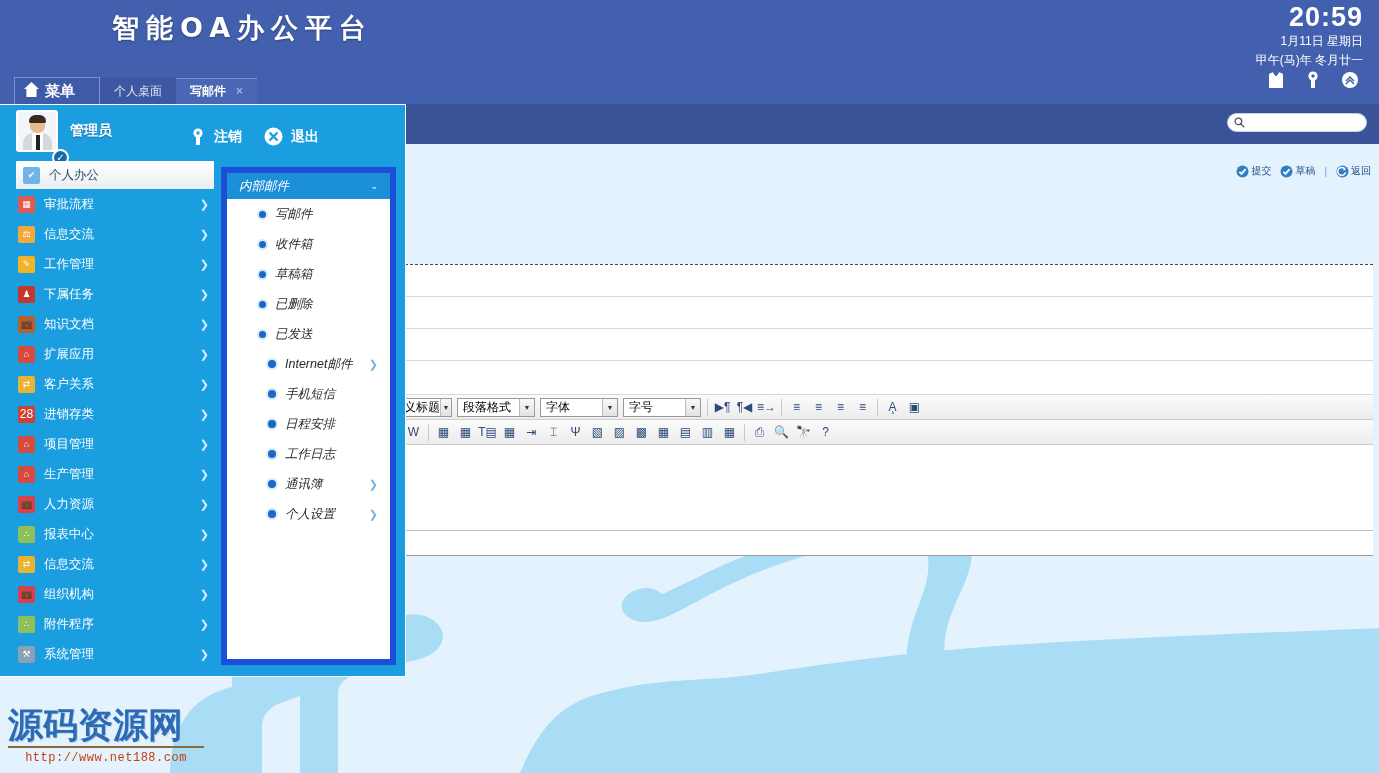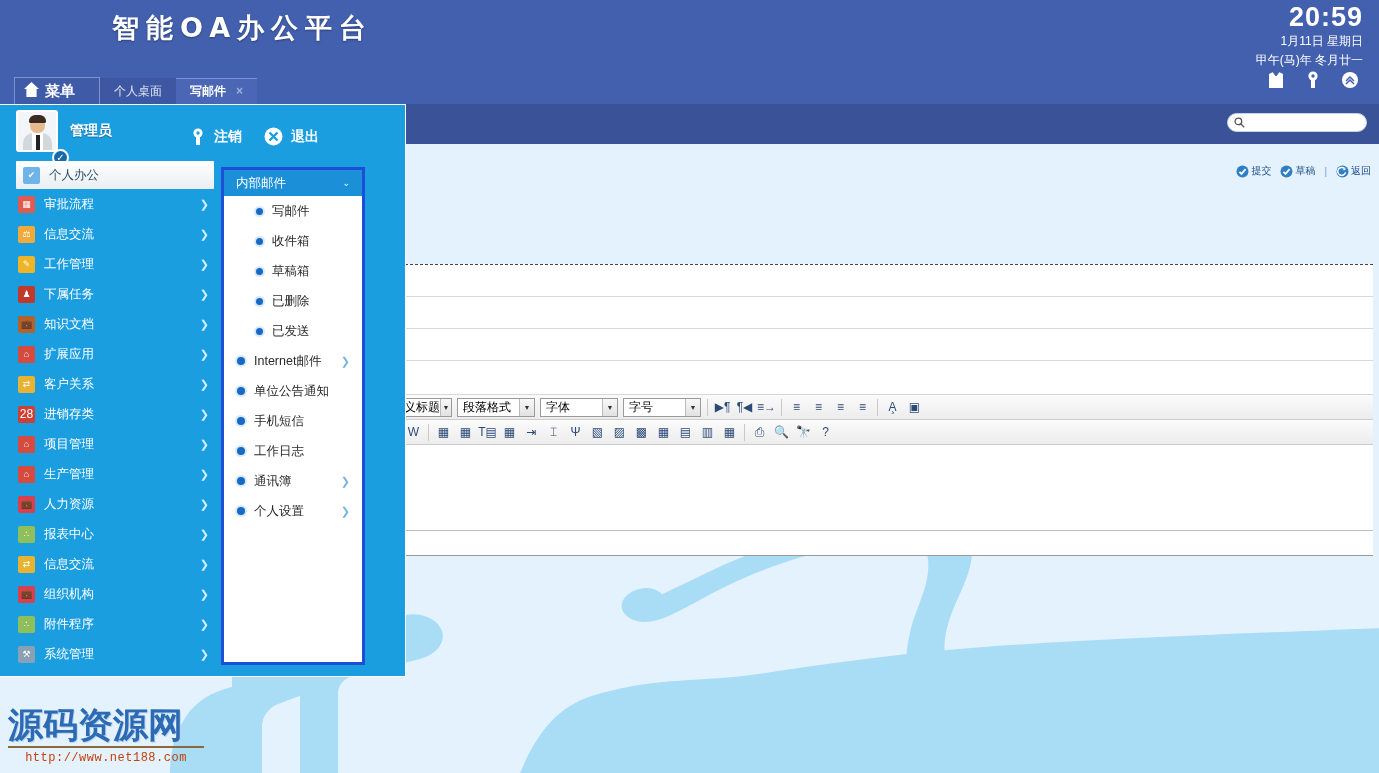--- a/index.html
+++ b/index.html
@@ -240,8 +240,8 @@
 
   .mm-right {
     position: absolute; left: 221px; top: 62px;
-    width: 144px; bottom: 11px;
-    background: #fff; border: 3px solid #1d4ed8;
+    width: 175px; bottom: 11px;
+    background: #fff; border: 6px solid #1d4ed8; font-style: italic;
   }
   .mm-r-head {
     height: 26px; background: #1b8fd8; color: #fff;

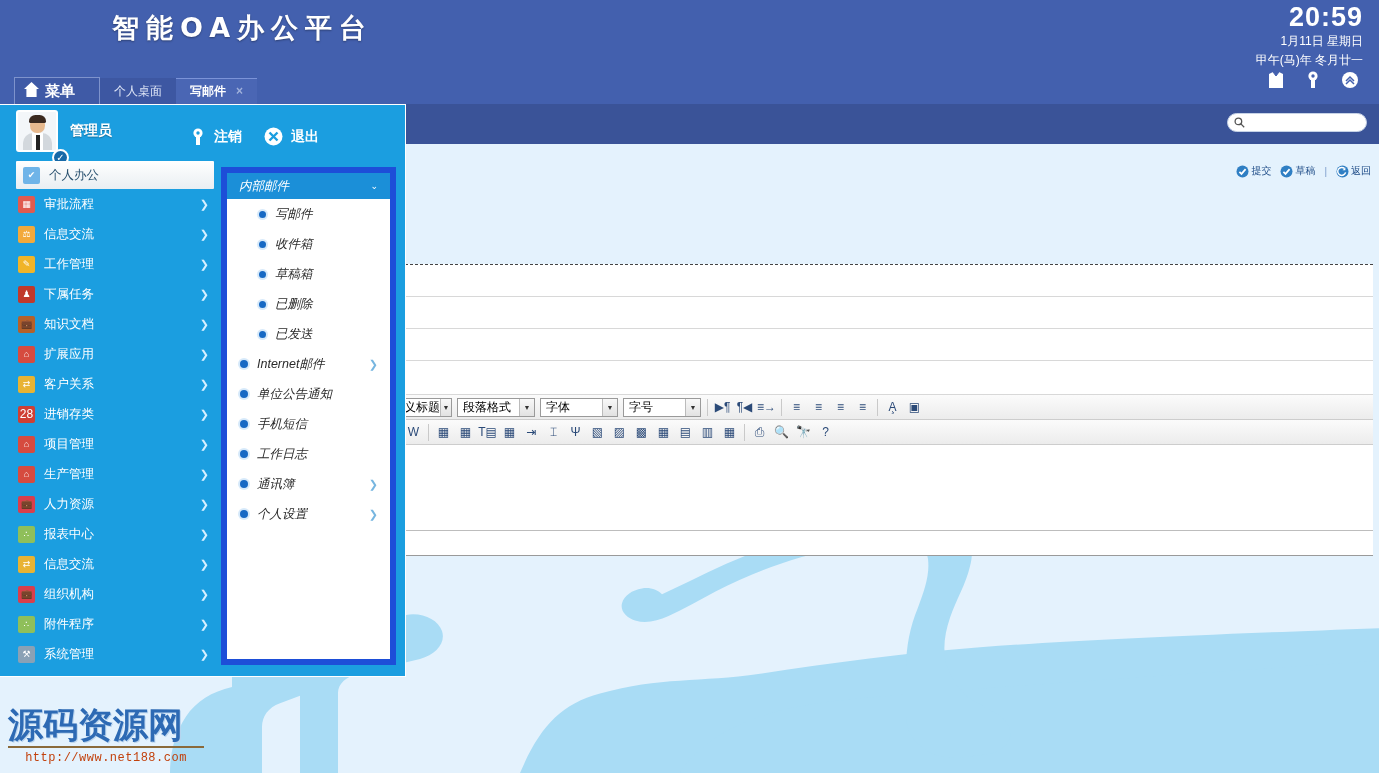--- a/index.html
+++ b/index.html
@@ -260,7 +260,7 @@
   }
   .mm-r-item.sub { padding-left: 32px; }
   .mm-r-item.sub .dot { width: 7px; height: 7px; }
-  .mm-r-item.top { padding-left: 13px; }
+  .mm-r-item.top { padding-left: 13px; margin-left: 28px; }
   .mm-r-item .lbl { margin-left: 9px; }
   .mm-r-item .chev { margin-left: auto; font-size: 11px; color: #77b6e0; }
 

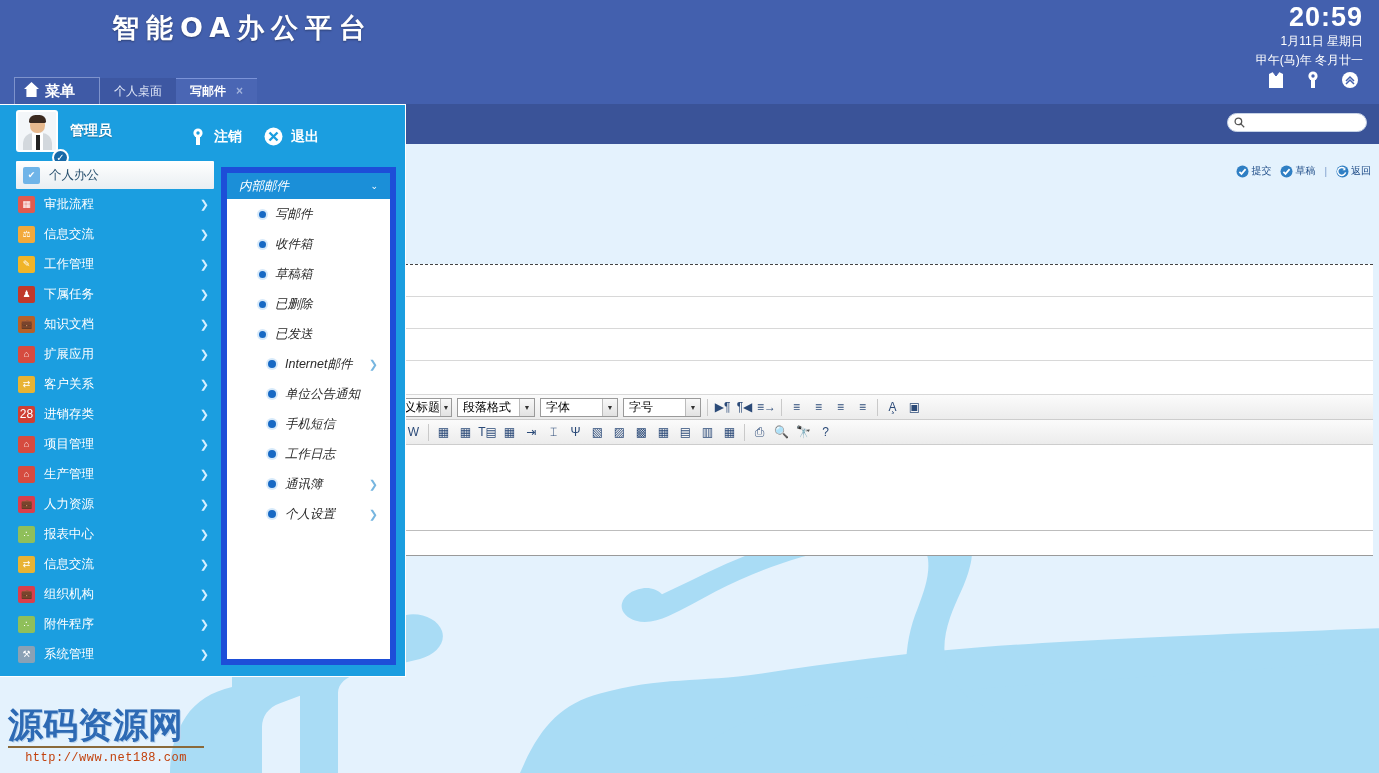--- a/index.html
+++ b/index.html
@@ -663,10 +663,6 @@
           </div>
           <div class="mm-r-item top">
             <span class="dot"></span>
-            <span class="lbl">单位公告通知</span>
-          </div>
-          <div class="mm-r-item top">
-            <span class="dot"></span>
             <span class="lbl">手机短信</span>
           </div>
           <div class="mm-r-item top">

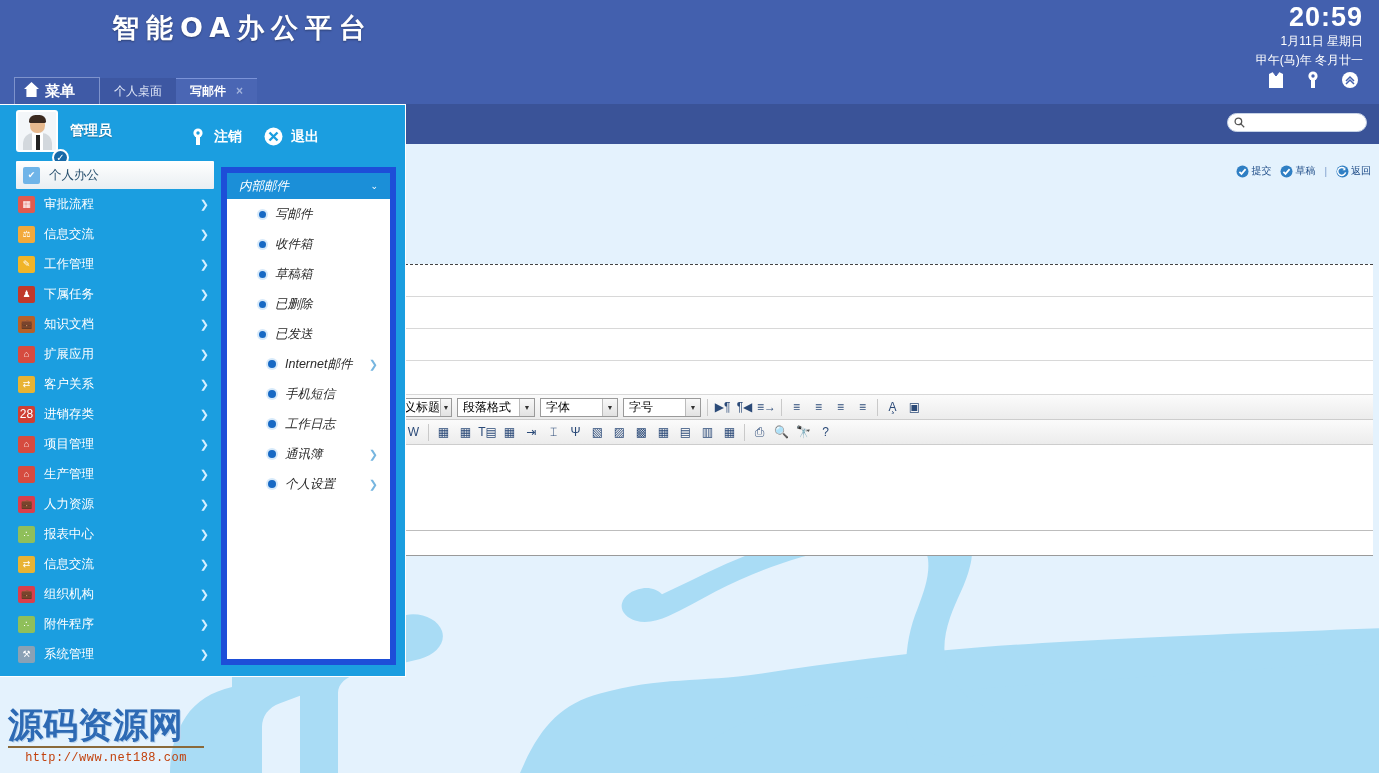--- a/index.html
+++ b/index.html
@@ -667,6 +667,10 @@
           </div>
           <div class="mm-r-item top">
             <span class="dot"></span>
+            <span class="lbl">日程安排</span>
+          </div>
+          <div class="mm-r-item top">
+            <span class="dot"></span>
             <span class="lbl">工作日志</span>
           </div>
           <div class="mm-r-item top">

